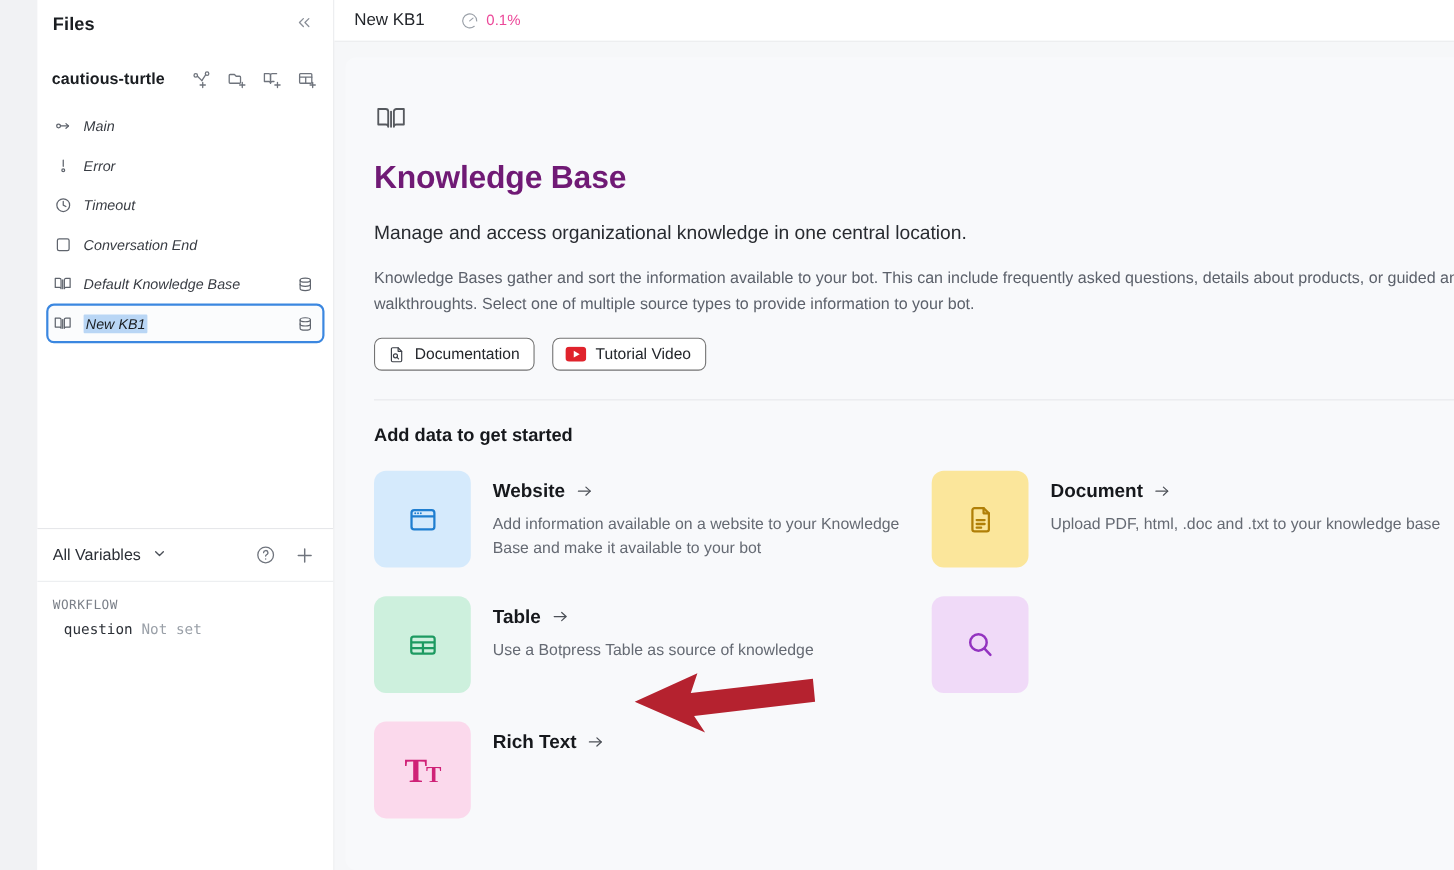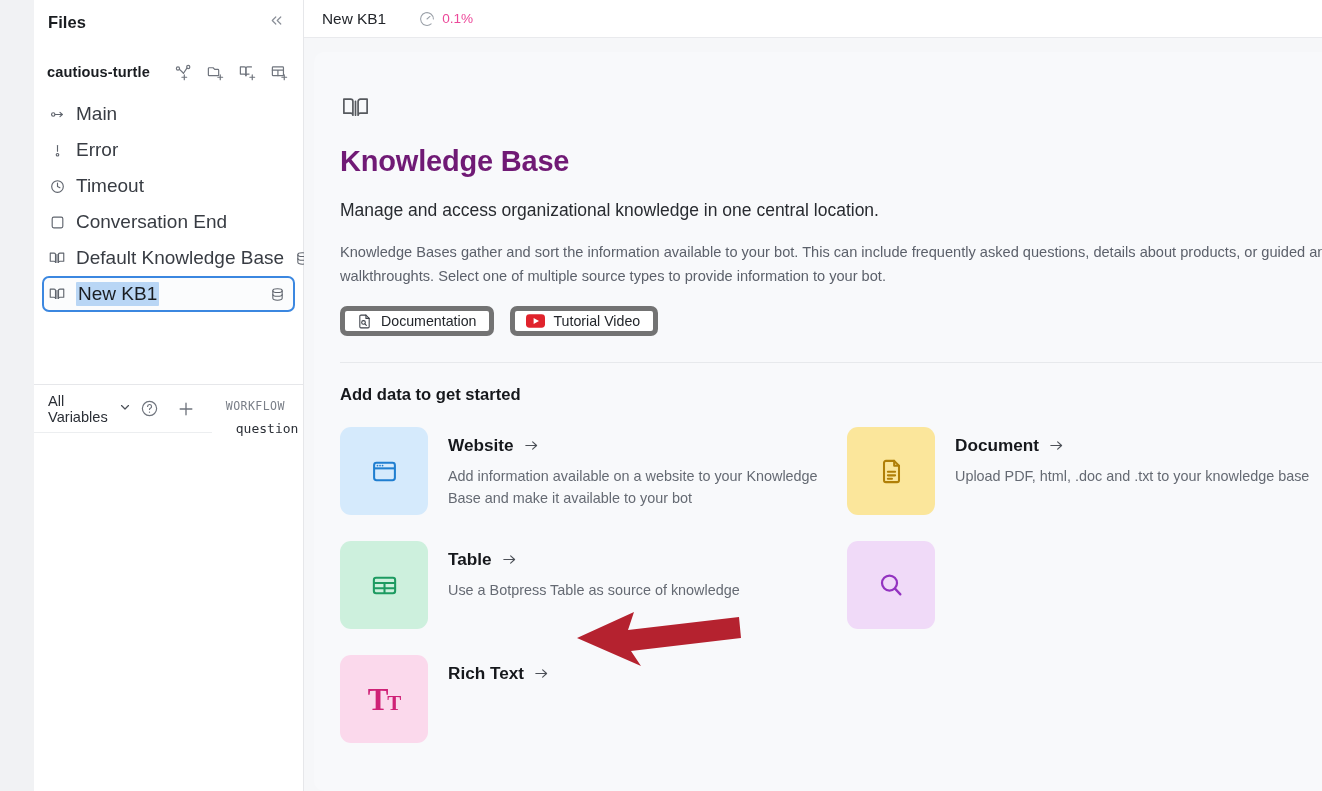--- a/index.html
+++ b/index.html
@@ -93,9 +93,10 @@
     color: #5f646d; flex: 0 0 18px;
   }
   .tree-item .t-label {
-    font-size: 19px;
+    font-size: 13px;
     color: #383c43;
     white-space: nowrap;
+    font-style: italic;
   }
   .tree-item .t-trail {
     margin-left: auto;

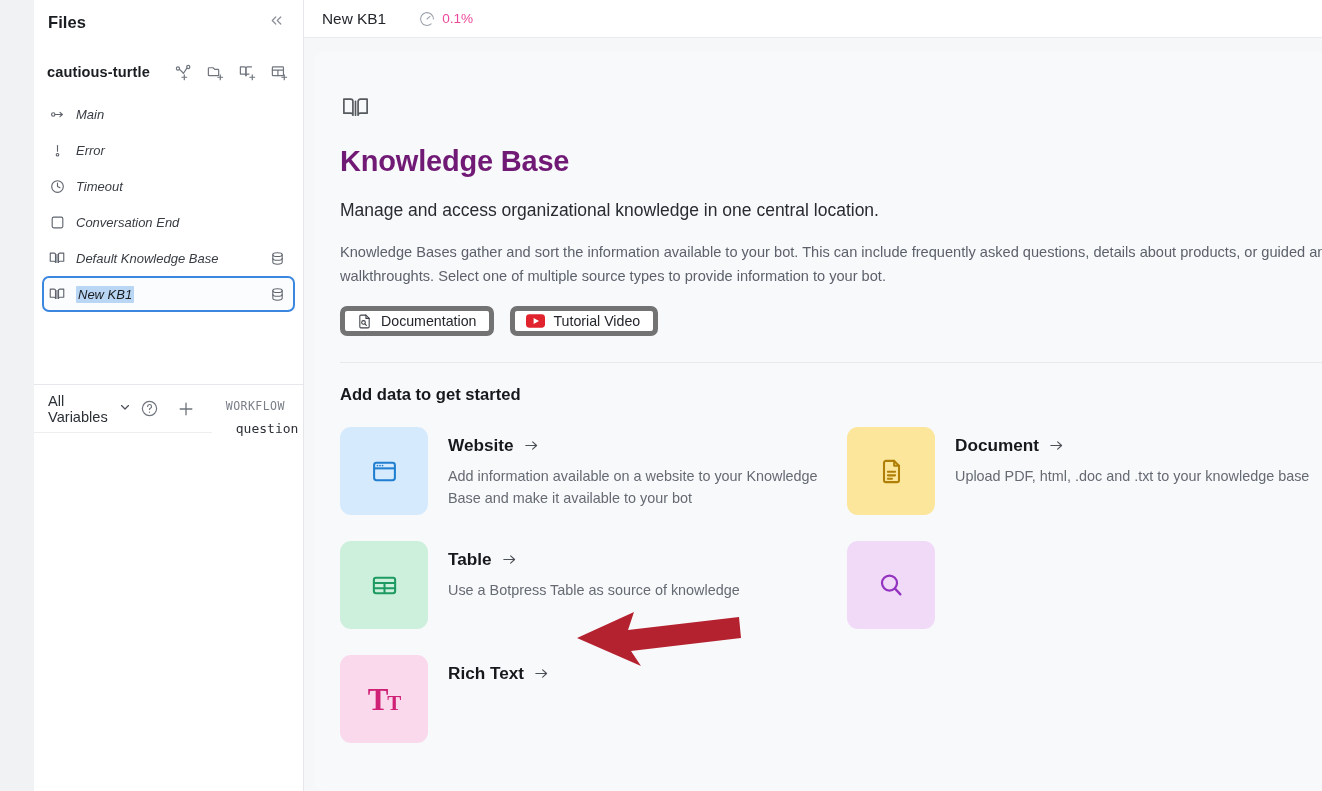--- a/index.html
+++ b/index.html
@@ -229,7 +229,7 @@
   .link-row { display: flex; gap: 16px; margin-bottom: 26px; }
   .link-btn {
     height: 30px;
-    border: 5px solid #737373;
+    border: 1px solid #737373;
     background: #ffffff;
     border-radius: 7px;
     display: inline-flex;

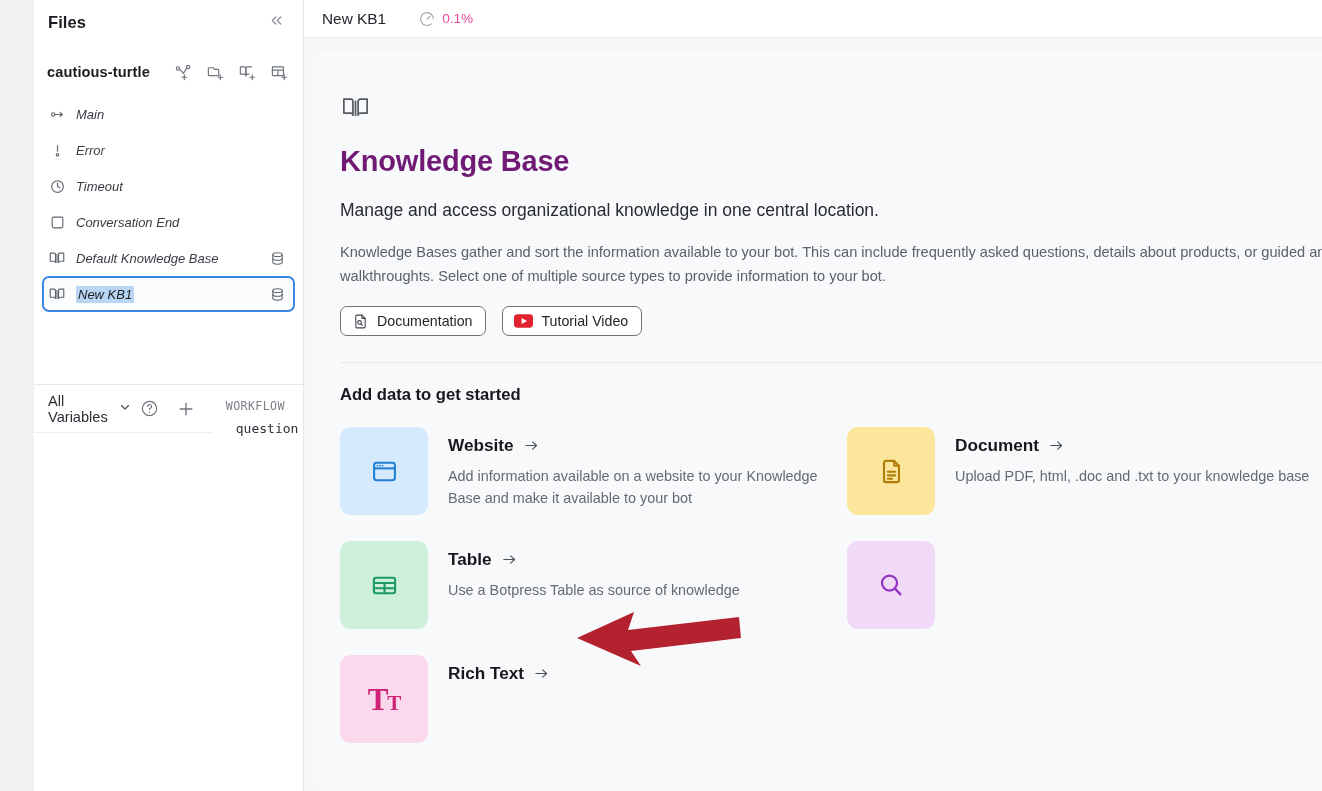--- a/index.html
+++ b/index.html
@@ -123,9 +123,9 @@
     margin-top: auto;
     border-top: 1px solid #e6e7ea;
     background: #fff;
-    height: 407px;
-    display: flex;
-    flex-direction: row;
+    height: 311px;
+    display: flex;
+    flex-direction: column;
   }
   .vars-header {
     height: 48px;

